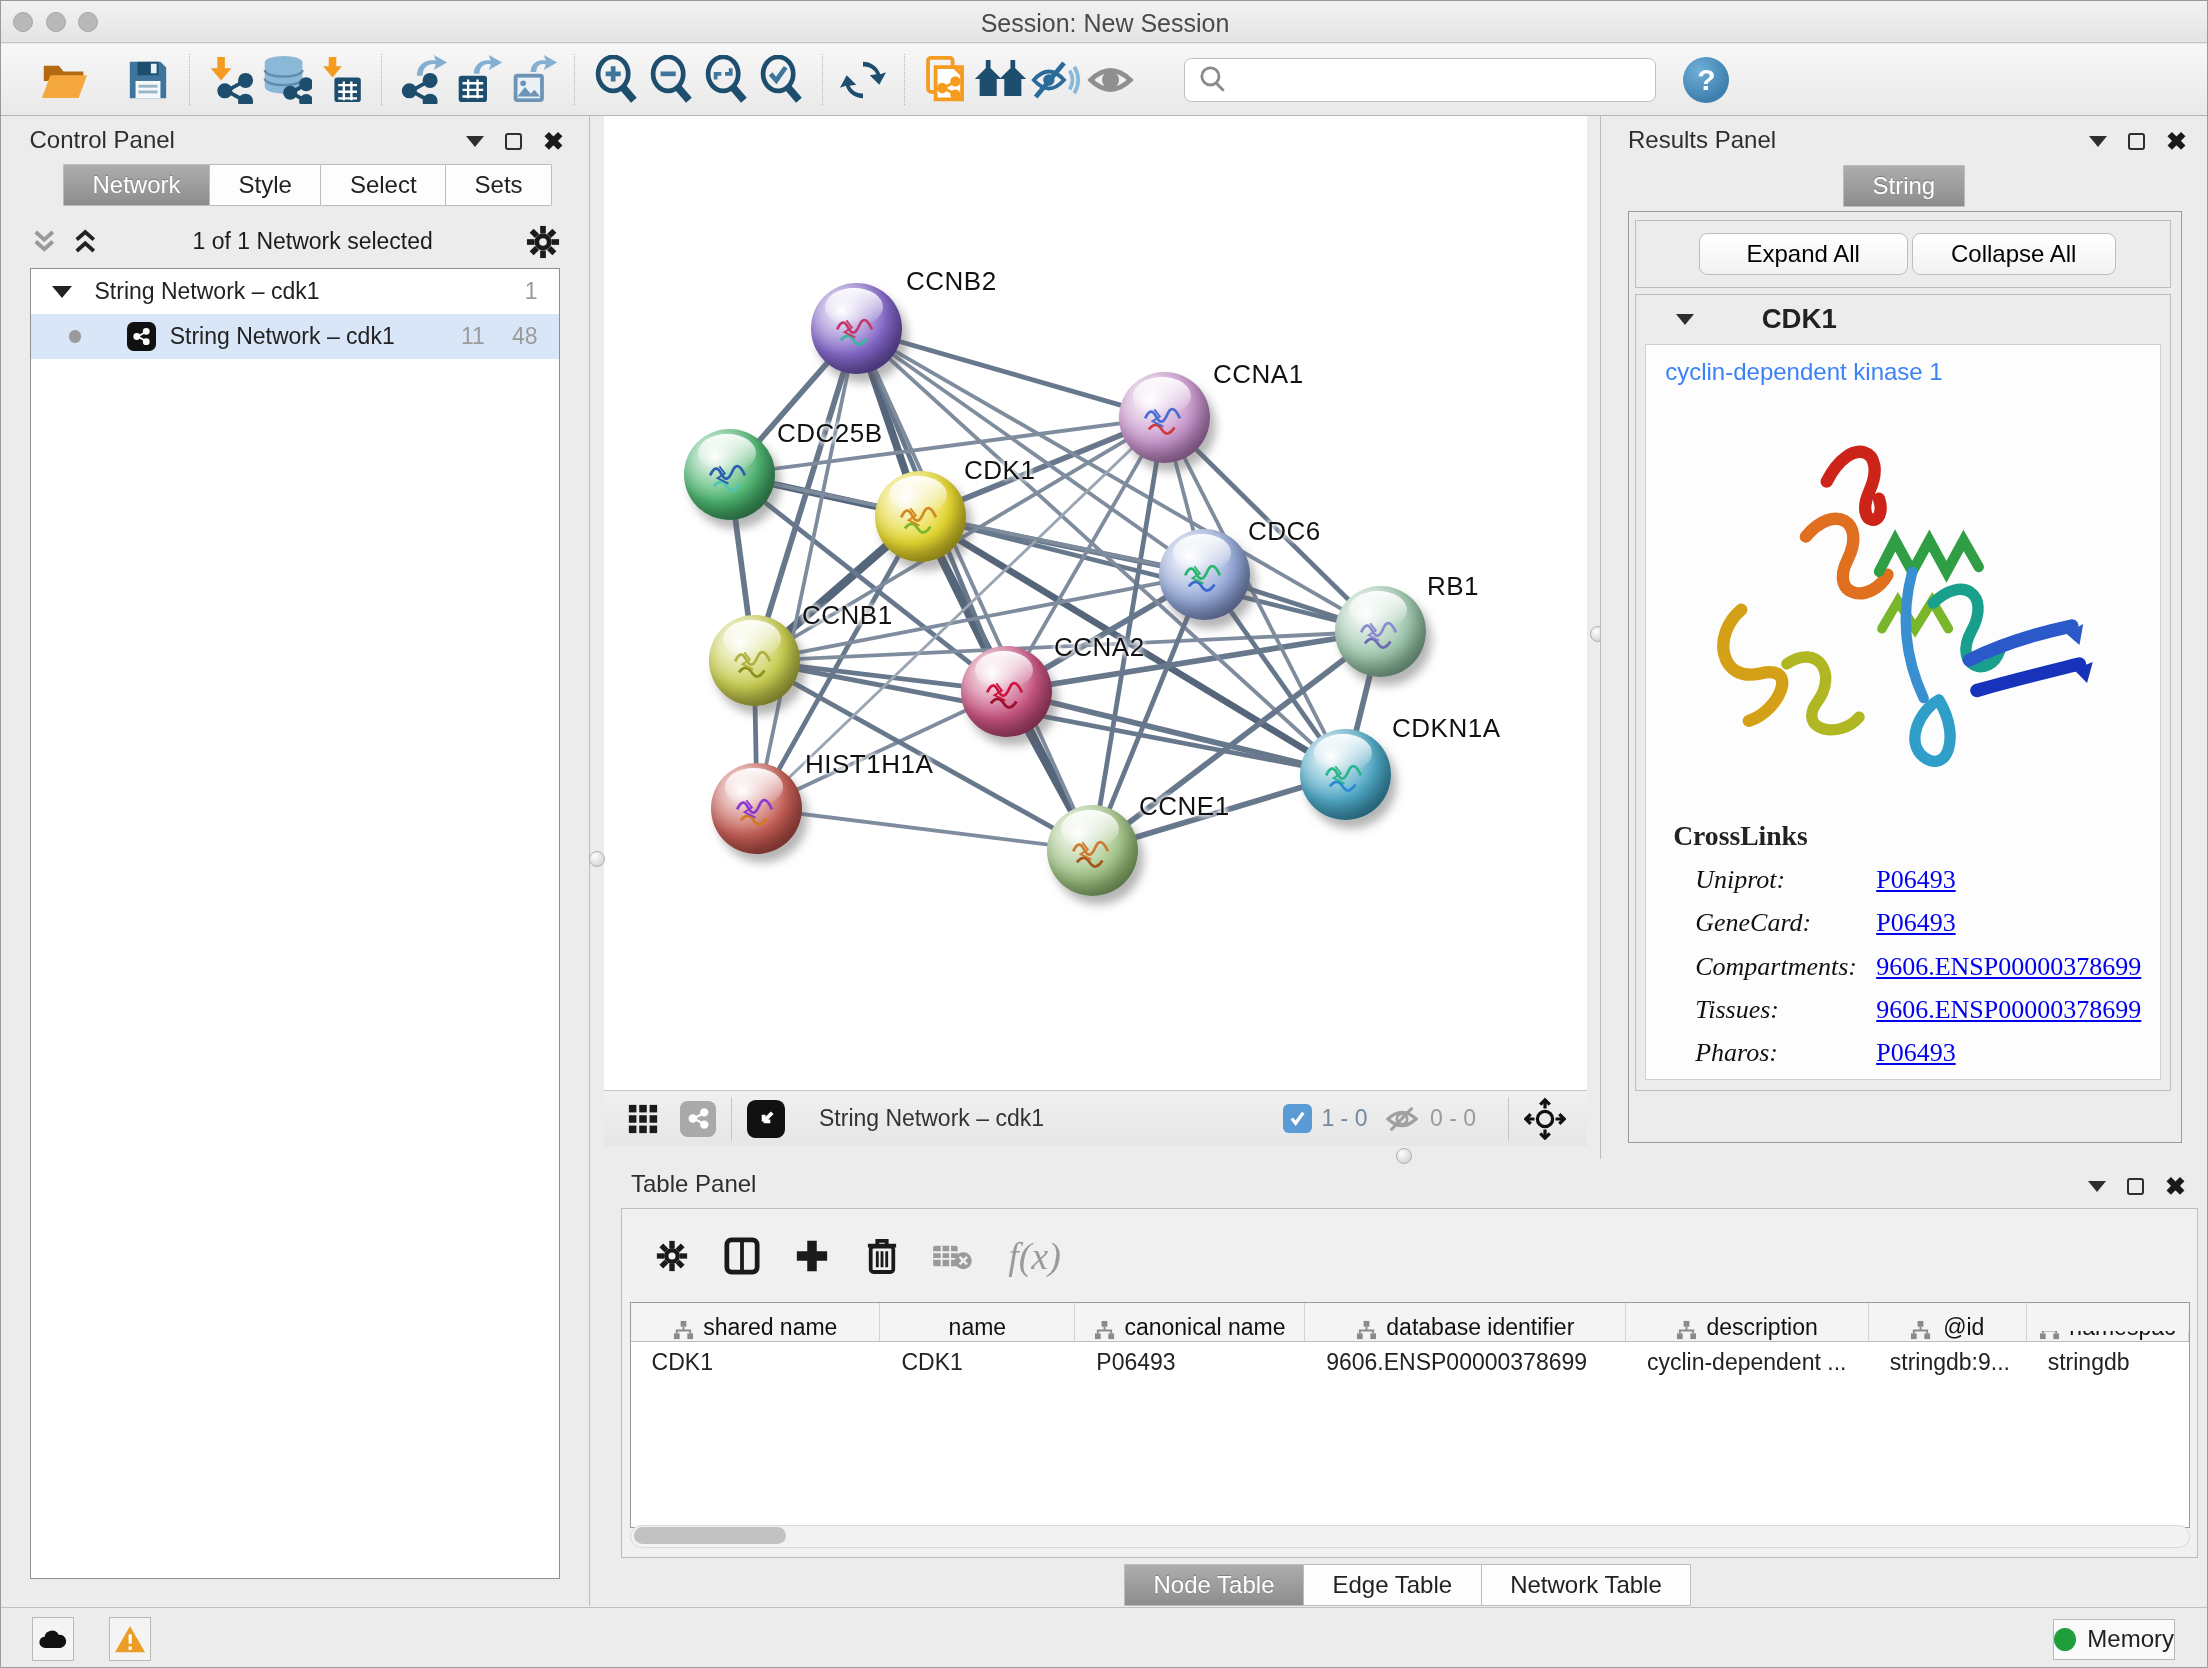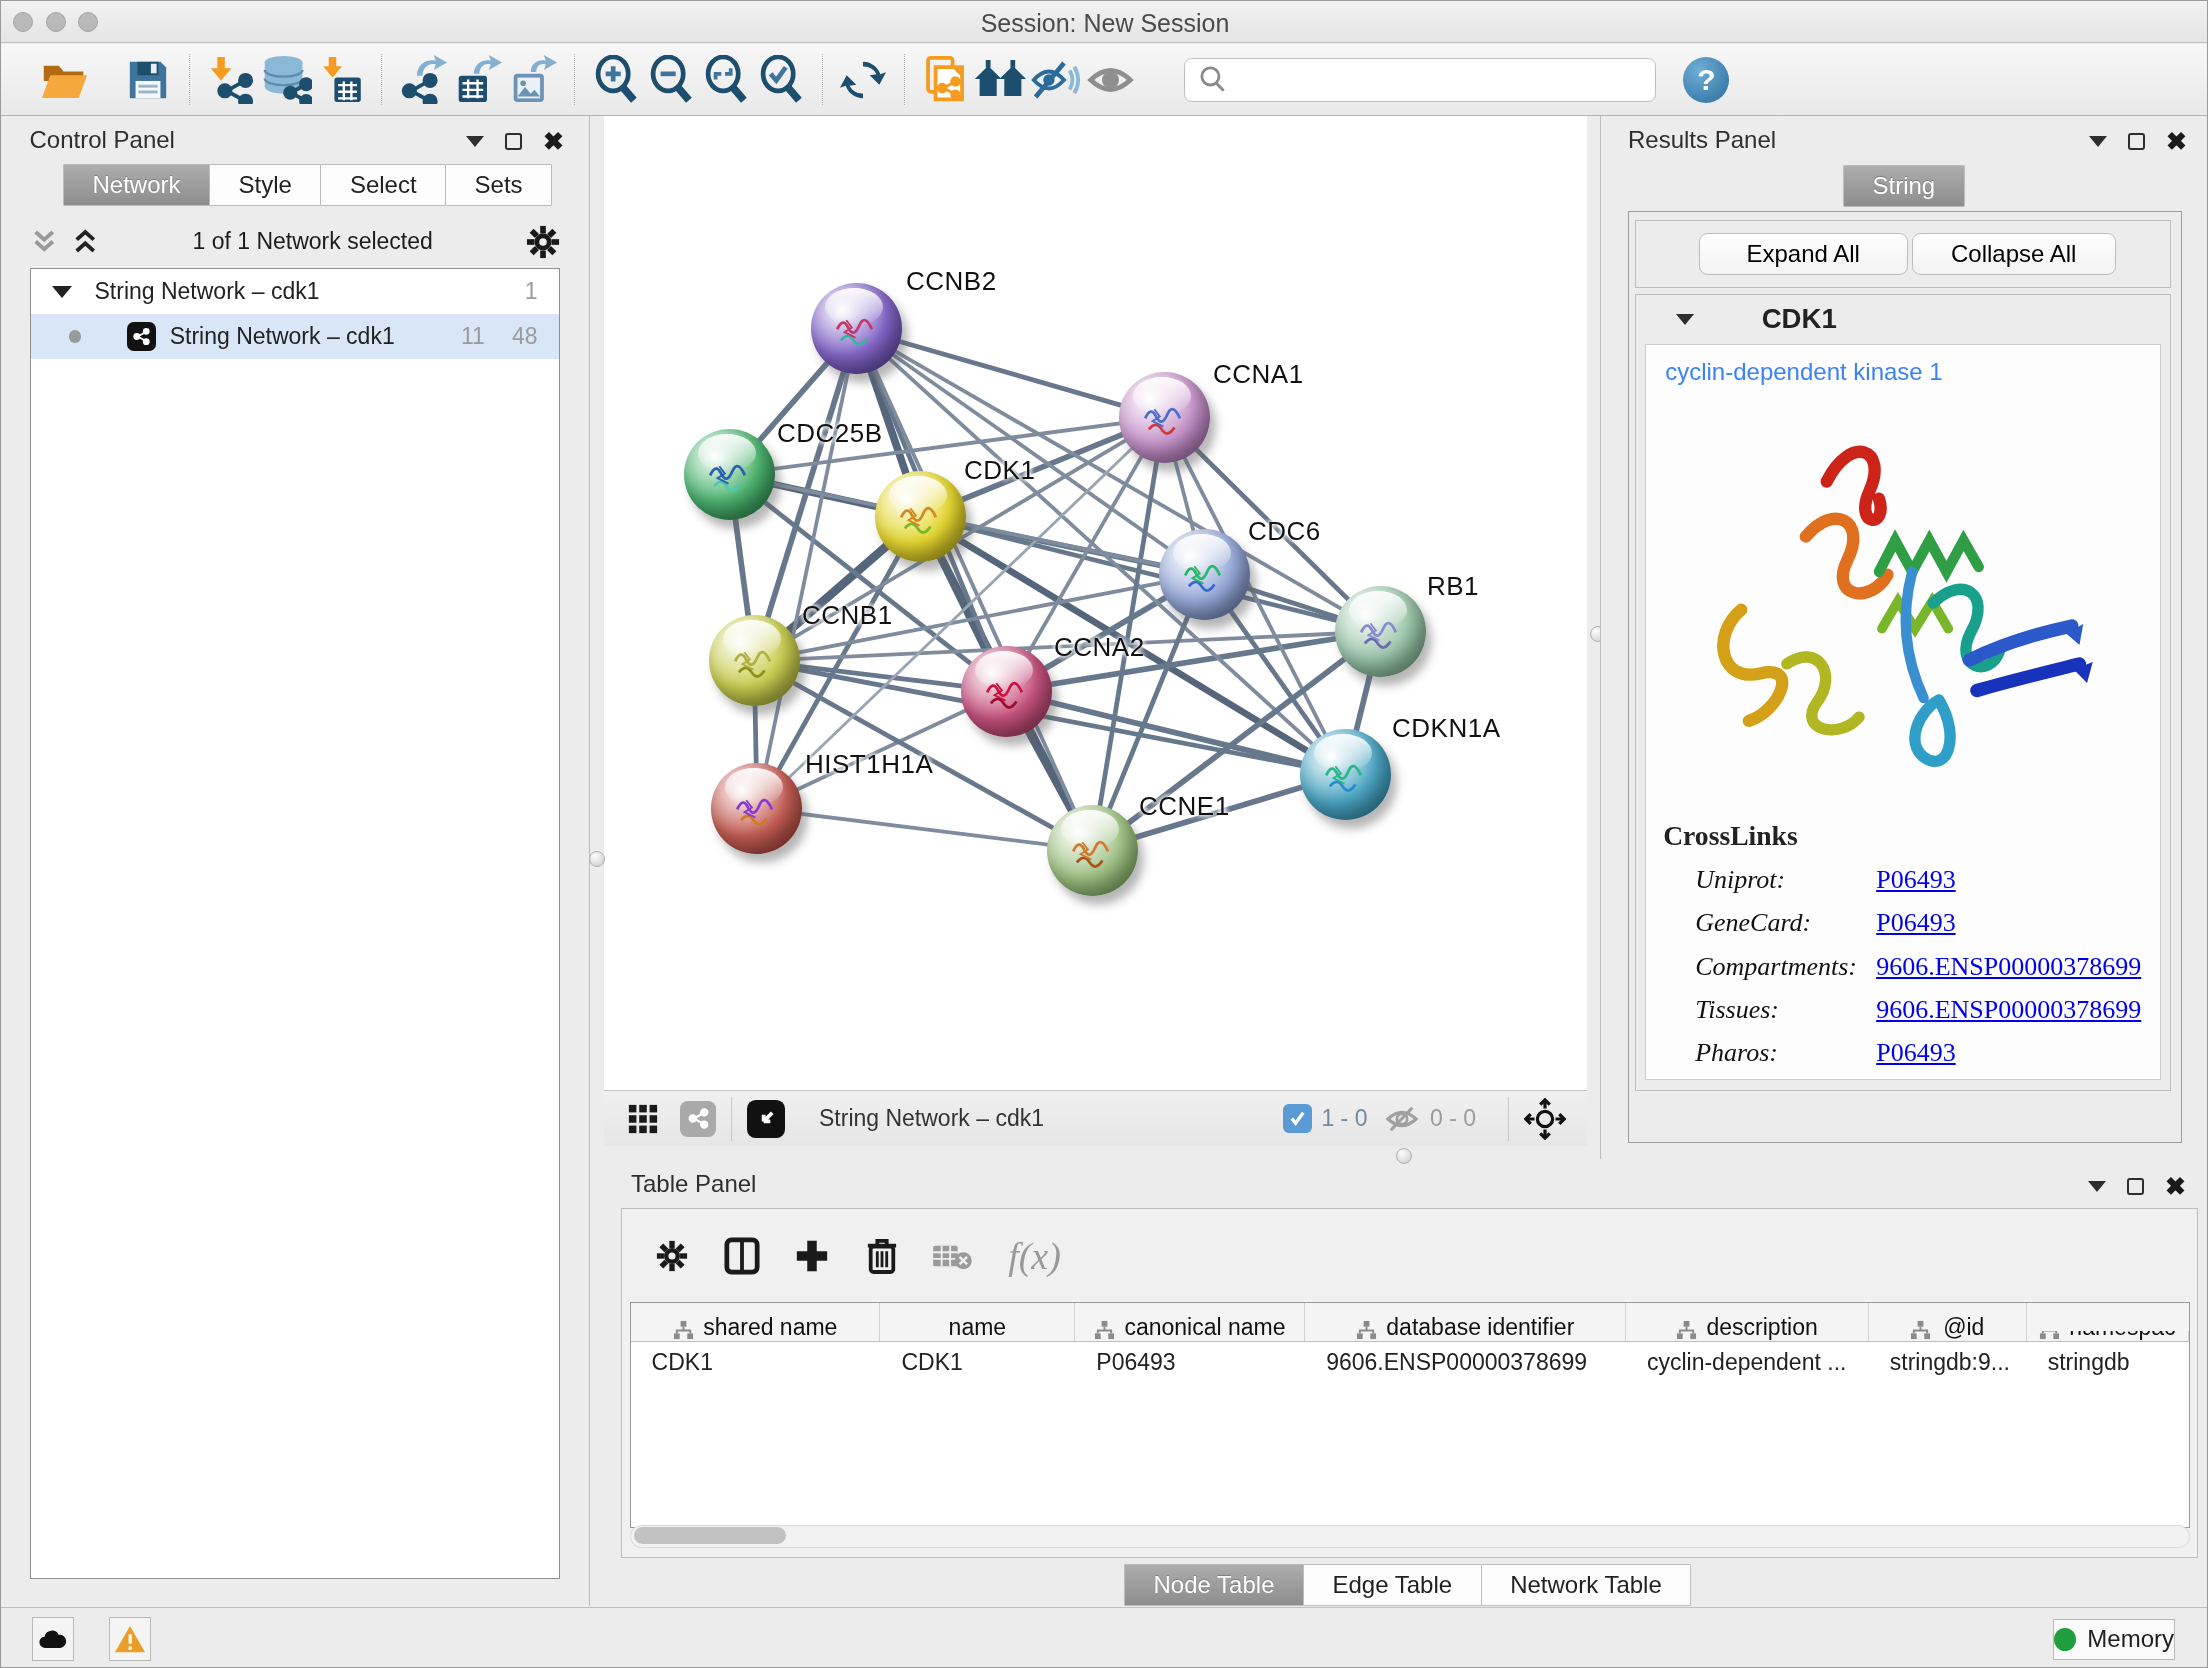--- a/index.html
+++ b/index.html
@@ -90,7 +90,7 @@
   .rp-white { position:absolute; left:9.5px; top:49px; width:516px; height:736px; background:#fdfdfd; border:1px solid #cfcfcf; }
   .rp-desc { font-size:24px; margin:13.3px 0 0 19px; color:#3b82f6; }
   .crosslinks { font-family:"Liberation Serif", serif; }
-  .cl-title { font-size:27.6px; font-weight:bold; margin-left:17px; }
+  .cl-title { font-size:27.6px; font-weight:bold; margin-left:27px; }
   .cl-row { display:flex; margin:13.3px 0 0 49px; font-size:26px; }
   .cl-label { width:181px; color:#111;font-style:italic; }
   .cl-link { color:#0000EE; text-decoration:underline; }

